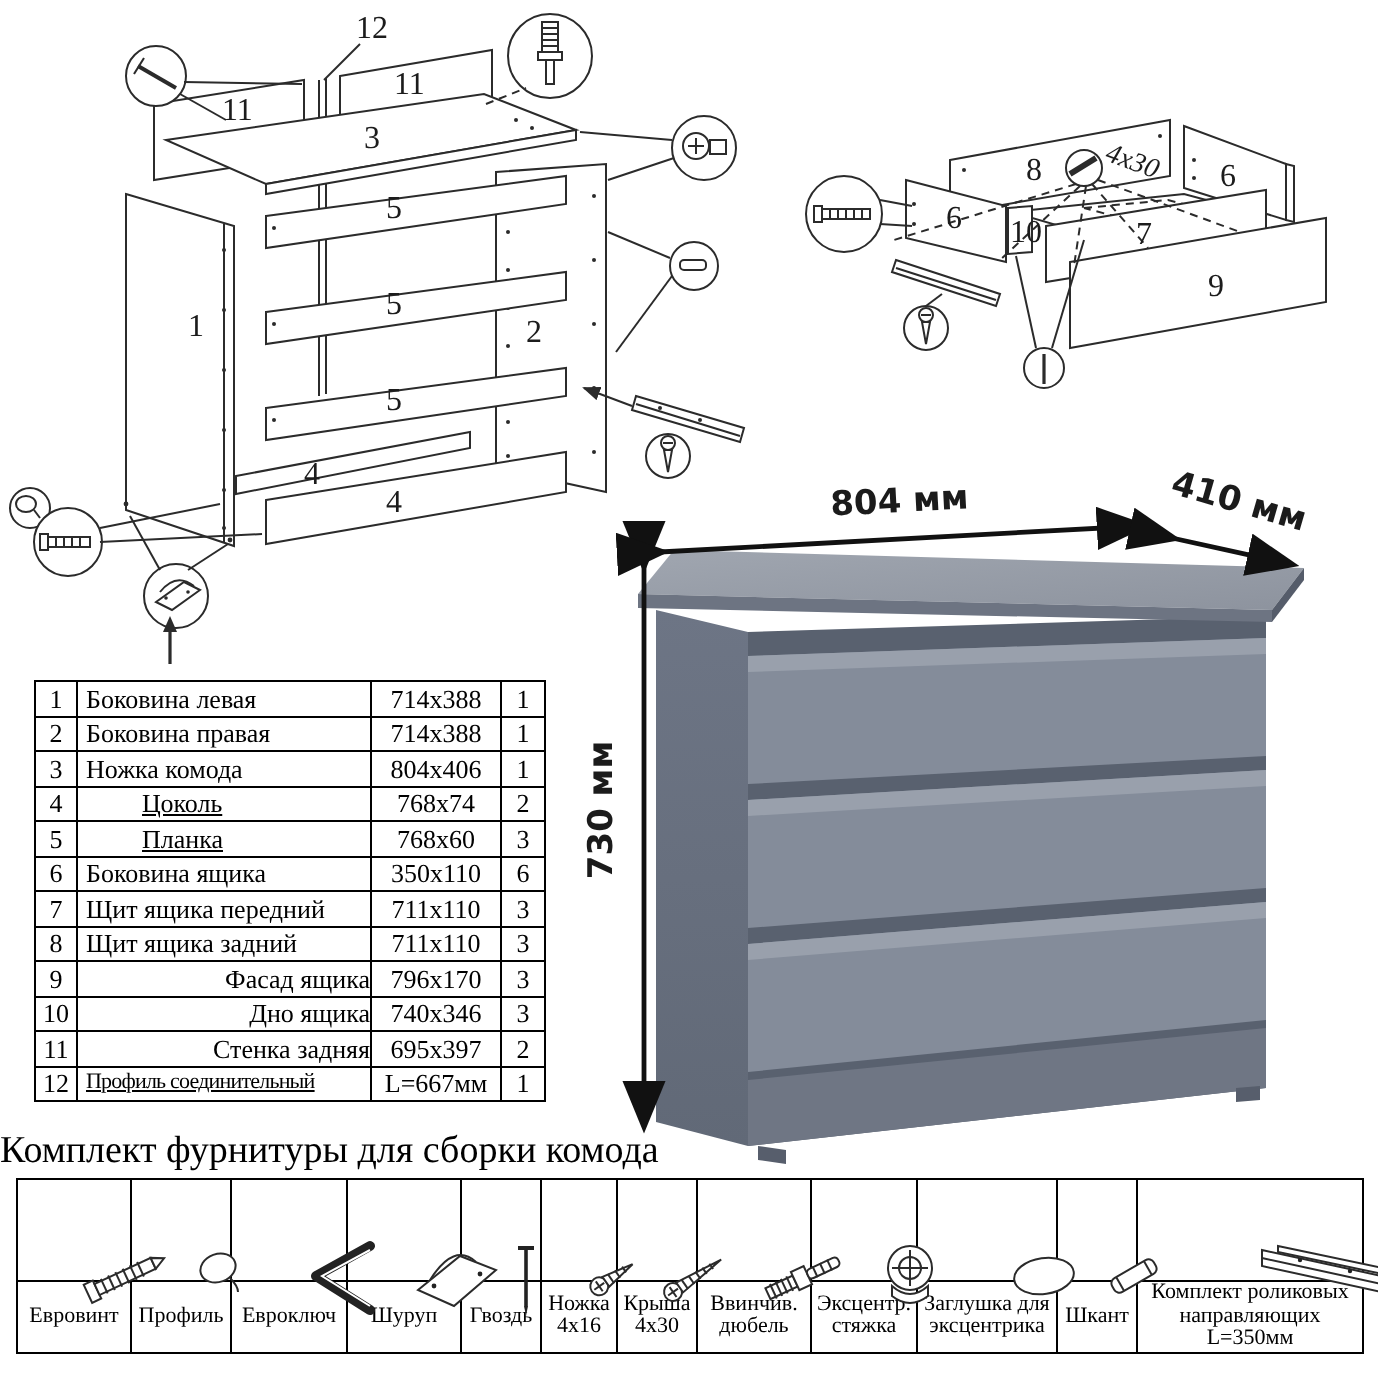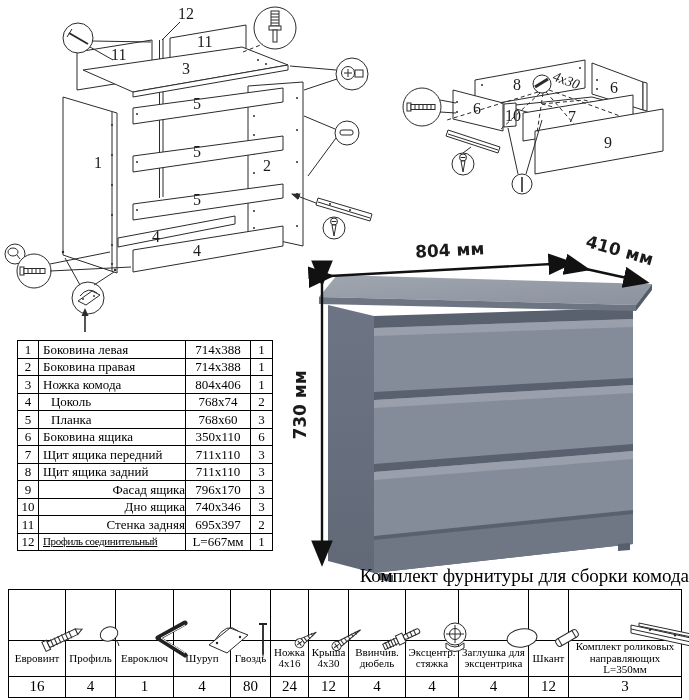--- a/index.html
+++ b/index.html
@@ -15,7 +15,7 @@
   #parts-table td.c{text-align:center;}
   #parts-table td.n{padding-left:4px;}
   #parts-table tr.ind1 td.n{padding-left:12px;text-align:right;}
-  #parts-table tr.ind2 td.n{padding-left:12px;}
+  #parts-table tr.ind2 td.n{padding-left:32px;text-decoration:underline;}
   #parts-table tr.condensed td.n{font-size:11px;letter-spacing:-0.4px;text-decoration:underline;}
   
   #hw-title{position:absolute;left:0;right:0;top:565px;text-align:right;font-size:19px;}

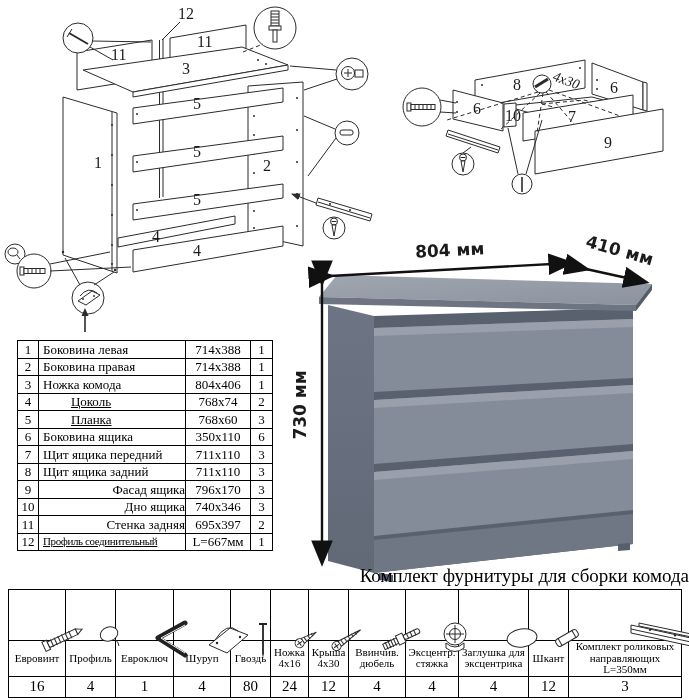--- a/index.html
+++ b/index.html
@@ -18,7 +18,7 @@
   #parts-table tr.ind2 td.n{padding-left:32px;text-decoration:underline;}
   #parts-table tr.condensed td.n{font-size:11px;letter-spacing:-0.4px;text-decoration:underline;}
   
-  #hw-title{position:absolute;left:0;right:0;top:565px;text-align:right;font-size:19px;}
+  #hw-title{position:absolute;left:0;right:0;top:565px;text-align:left;font-size:19px;}
   
   #hw-table{position:absolute;left:8px;top:589px;border-collapse:collapse;table-layout:fixed;}
   #hw-table td{border:1px solid #000;padding:0;text-align:center;vertical-align:middle;overflow:hidden;}

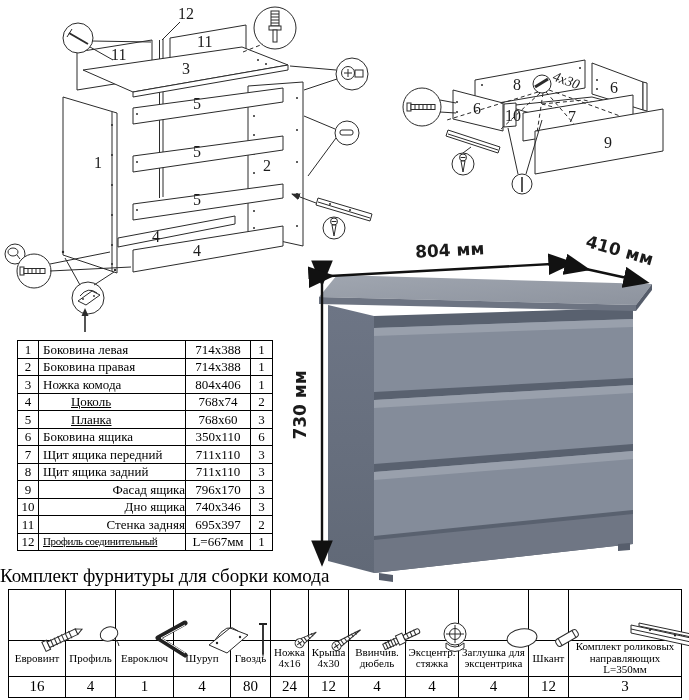--- a/index.html
+++ b/index.html
@@ -549,20 +549,6 @@
         <td>Шкант</td>
         <td>Комплект роликовых направляющих L=350мм</td>
       </tr>
-      <tr class="qtys">
-        <td>16</td>
-        <td>4</td>
-        <td>1</td>
-        <td>4</td>
-        <td>80</td>
-        <td>24</td>
-        <td>12</td>
-        <td>4</td>
-        <td>4</td>
-        <td>4</td>
-        <td>12</td>
-        <td>3</td>
-      </tr>
     </tbody>
   </table>
 

